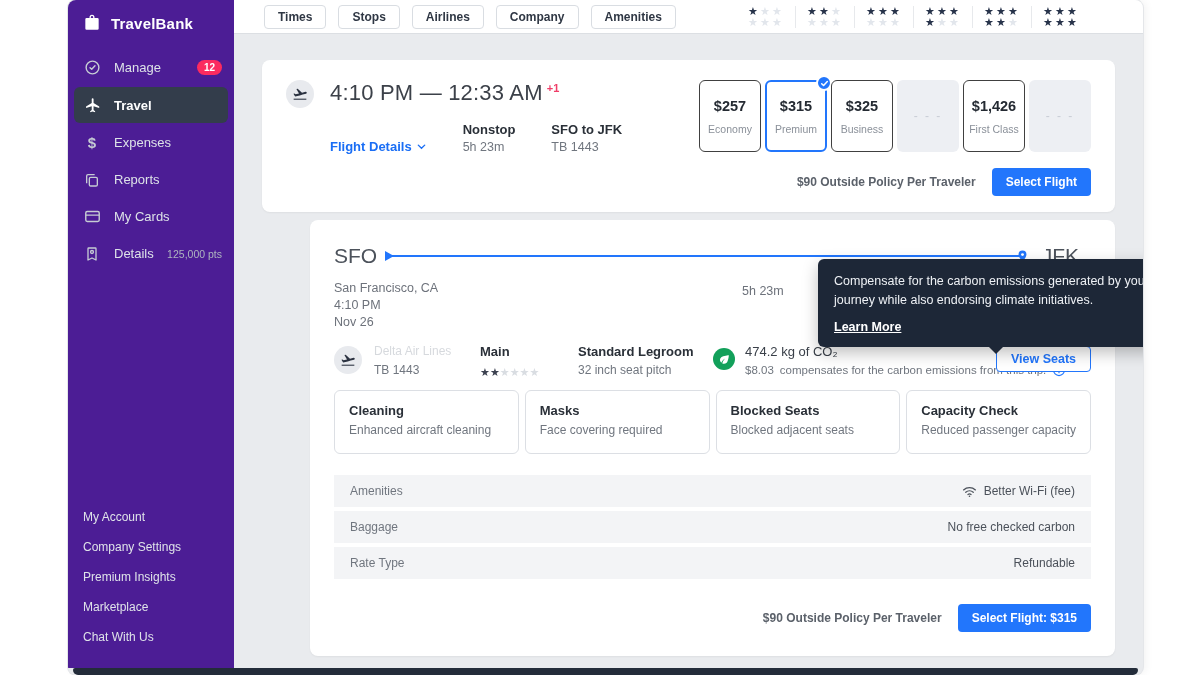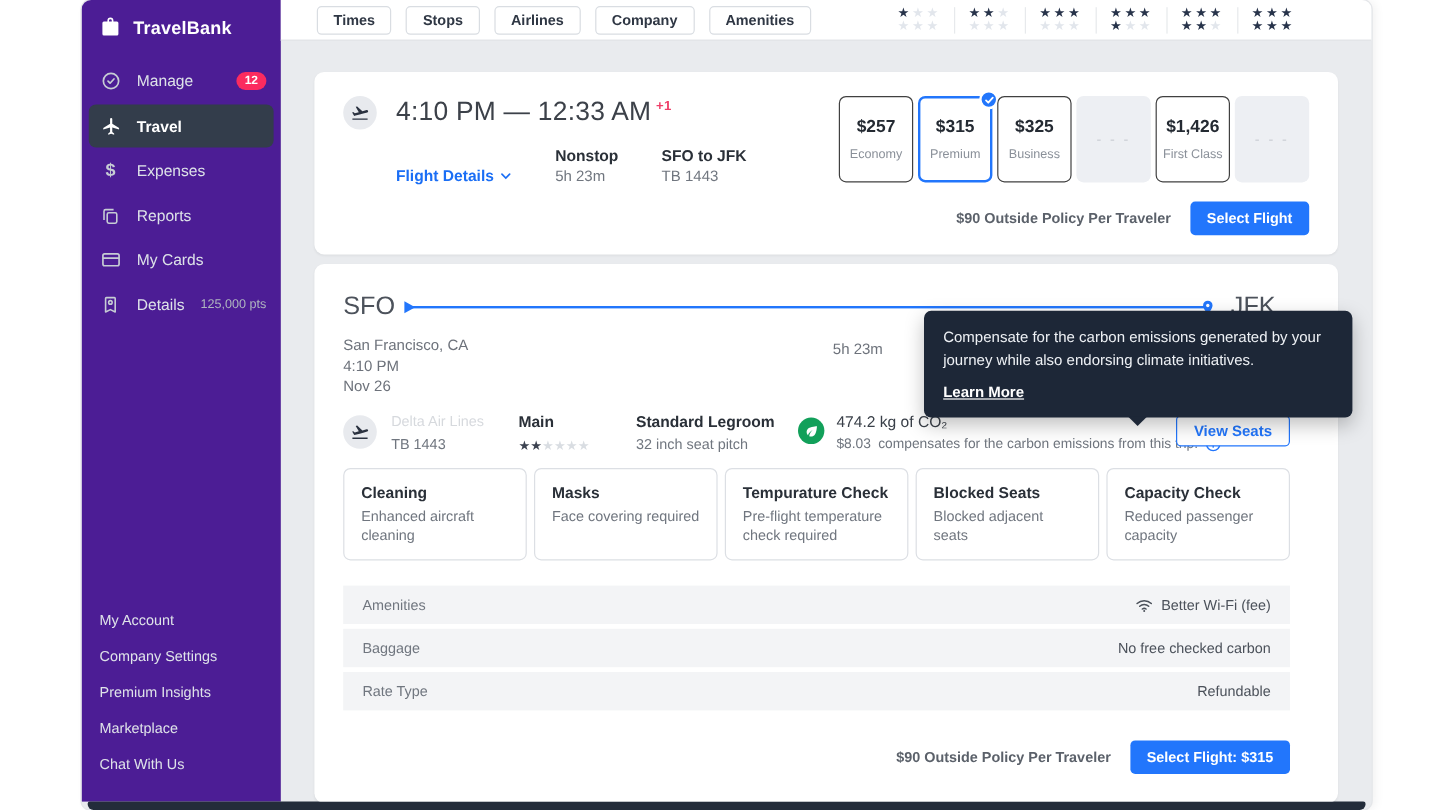--- a/index.html
+++ b/index.html
@@ -75,7 +75,7 @@
     padding:7px 14px; cursor:pointer; font-family:inherit; }
 
   
-  .card2 { position:relative; padding:20px 40px 24px 24px; }
+  .card2 { position:relative; padding:20px 24px 24px 24px;margin-left:48px; }
   .route-row { position:relative; height:38px; }
   .airport-code { font-size:21px; color:#4c525b; }
   .code-left { position:absolute; left:0; top:4px; }

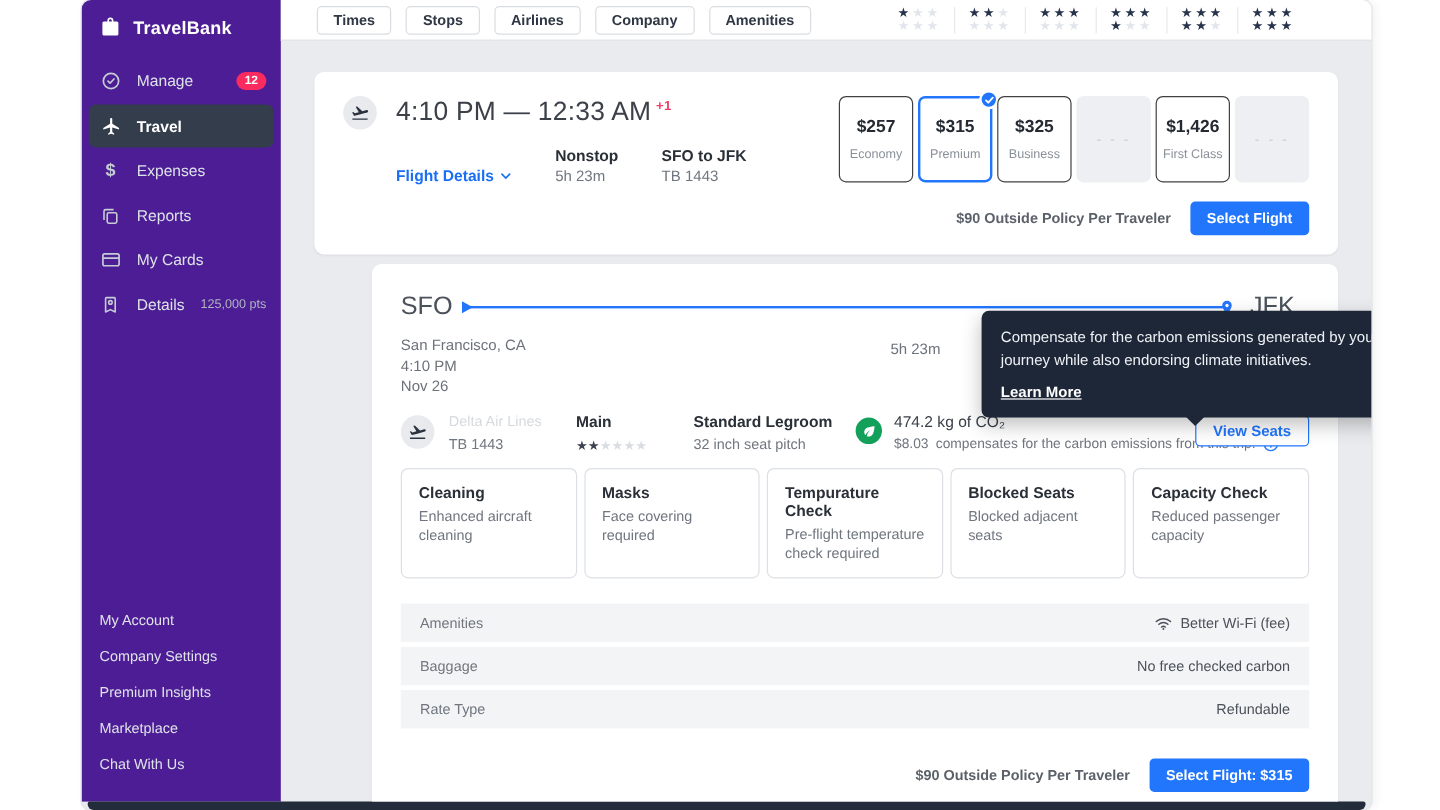--- a/index.html
+++ b/index.html
@@ -429,10 +429,6 @@
             <div class="amen-desc">Face covering required</div>
           </div>
           <div class="amen-card">
-            <div class="amen-title">Tempurature Check</div>
-            <div class="amen-desc">Pre-flight temperature check required</div>
-          </div>
-          <div class="amen-card">
             <div class="amen-title">Blocked Seats</div>
             <div class="amen-desc">Blocked adjacent seats</div>
           </div>

